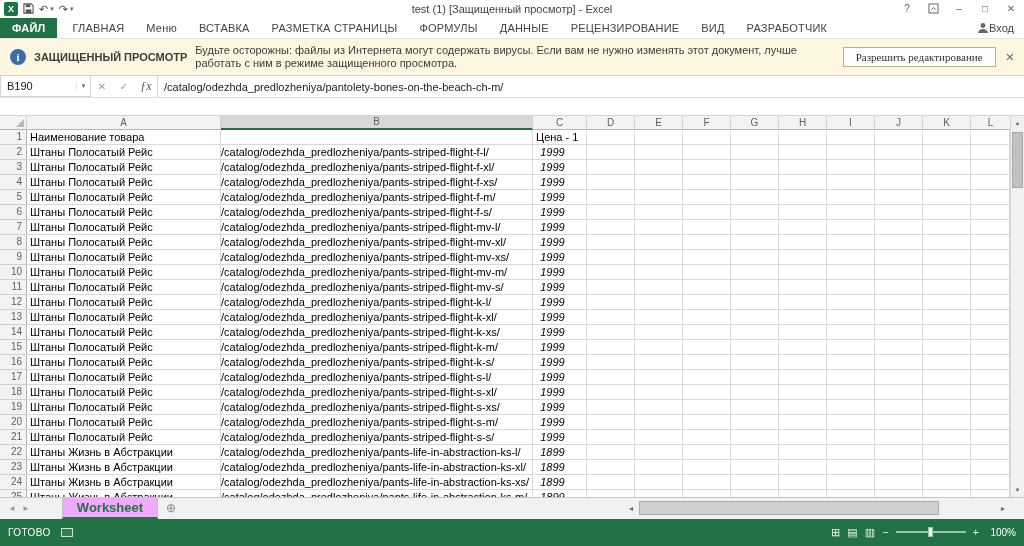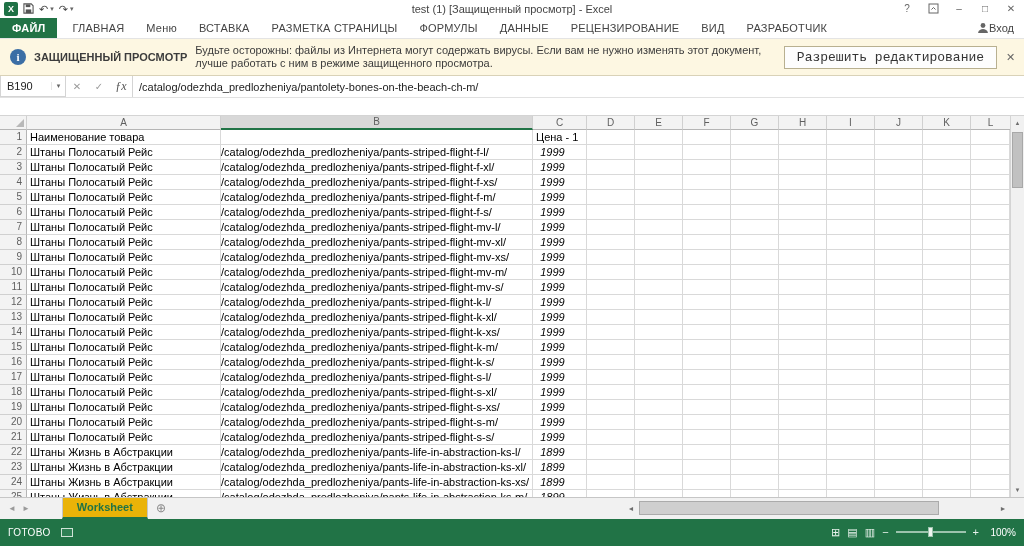--- a/index.html
+++ b/index.html
@@ -32,8 +32,8 @@
               font-family:"Liberation Serif", serif; display:flex; align-items:center; justify-content:center; flex:0 0 auto; }
   .pv-label { font-size:11px; font-weight:bold; color:#3c3c3c; margin:0 8px 0 8px; white-space:nowrap; }
   .pv-msg { font-size:11px; color:#3c3c3c; line-height:13px; max-width:690px; }
-  .pv-btn { margin-left:auto; background:#fdfdfd; border:1px solid #b8b090; font-size:13px; color:#333; padding:3px 12px;
-            white-space:nowrap; font-family:Liberation Mono, monospace; }
+  .pv-btn { margin-left:auto; background:#fdfdfd; border:1px solid #b8b090; font-size:11px; color:#333; padding:3px 12px;
+            white-space:nowrap; font-family:Liberation Serif, serif; }
   .pv-close { width:22px; text-align:center; color:#666; font-size:11px; margin-left:6px; }
 
   

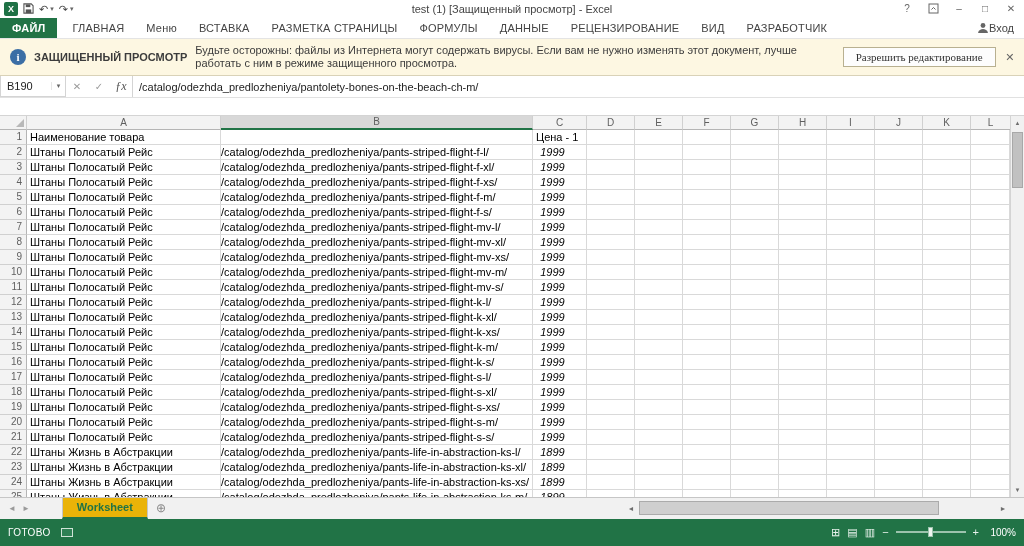--- a/index.html
+++ b/index.html
@@ -38,7 +38,7 @@
 
   
   .formularow { height:22px; display:flex; align-items:stretch; border-bottom:1px solid #e1e1e1; background:#fff; }
-  .namebox { width:66px; border:1px solid #d4d4d4; border-top:none; display:flex; align-items:center; margin-left:0; }
+  .namebox { width:91px; border:1px solid #d4d4d4; border-top:none; display:flex; align-items:center; margin-left:0; }
   .namebox .nb-text { flex:1; font-size:11px; color:#222; padding-left:6px; }
   .namebox .nb-arrow { width:14px; font-size:7px; color:#666; text-align:center; border-left:1px solid #e6e6e6; }
   .fb-btns { display:flex; align-items:center; border-right:1px solid #d4d4d4; }

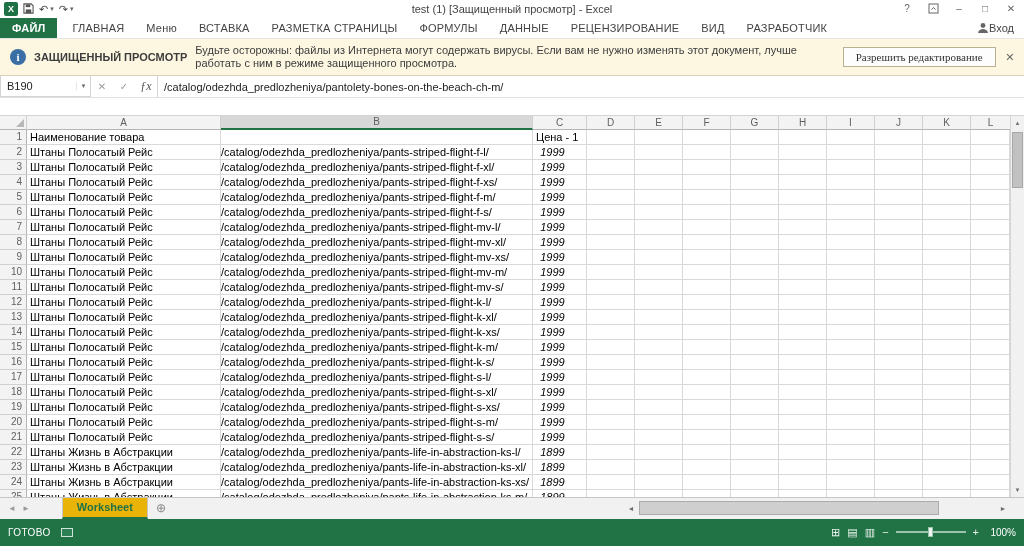--- a/index.html
+++ b/index.html
@@ -75,8 +75,8 @@
   
   .sheetbar { height:22px; background:#f1f1f1; border-top:1px solid #c6c6c6; display:flex; align-items:stretch; position:relative; }
   .nav { display:flex; align-items:center; gap:6px; padding:0 8px; color:#9a9a9a; font-size:8px; }
-  .sheettab { background:#eab308; border-right:1px solid #c6c6c6; border-left:1px solid #c6c6c6; border-bottom:2px solid #217346;
-              display:flex; align-items:center; padding:4px 14px; font-size:11px; font-weight:bold; color:#217346; margin-left:24px; }
+  .sheettab { background:#f0abfc; border-right:1px solid #c6c6c6; border-left:1px solid #c6c6c6; border-bottom:2px solid #217346;
+              display:flex; align-items:center; padding:4px 14px; font-size:13px; font-weight:bold; color:#217346; margin-left:24px; }
   .addsheet { display:flex; align-items:center; padding:0 8px; color:#8a8a8a; font-size:12px; }
   .hscroll { position:absolute; right:14px; top:3px; bottom:3px; width:386px; background:#f1f1f1; display:flex; align-items:center; }
   .hs-btn { width:14px; font-size:7px; color:#6e6e6e; text-align:center; }

